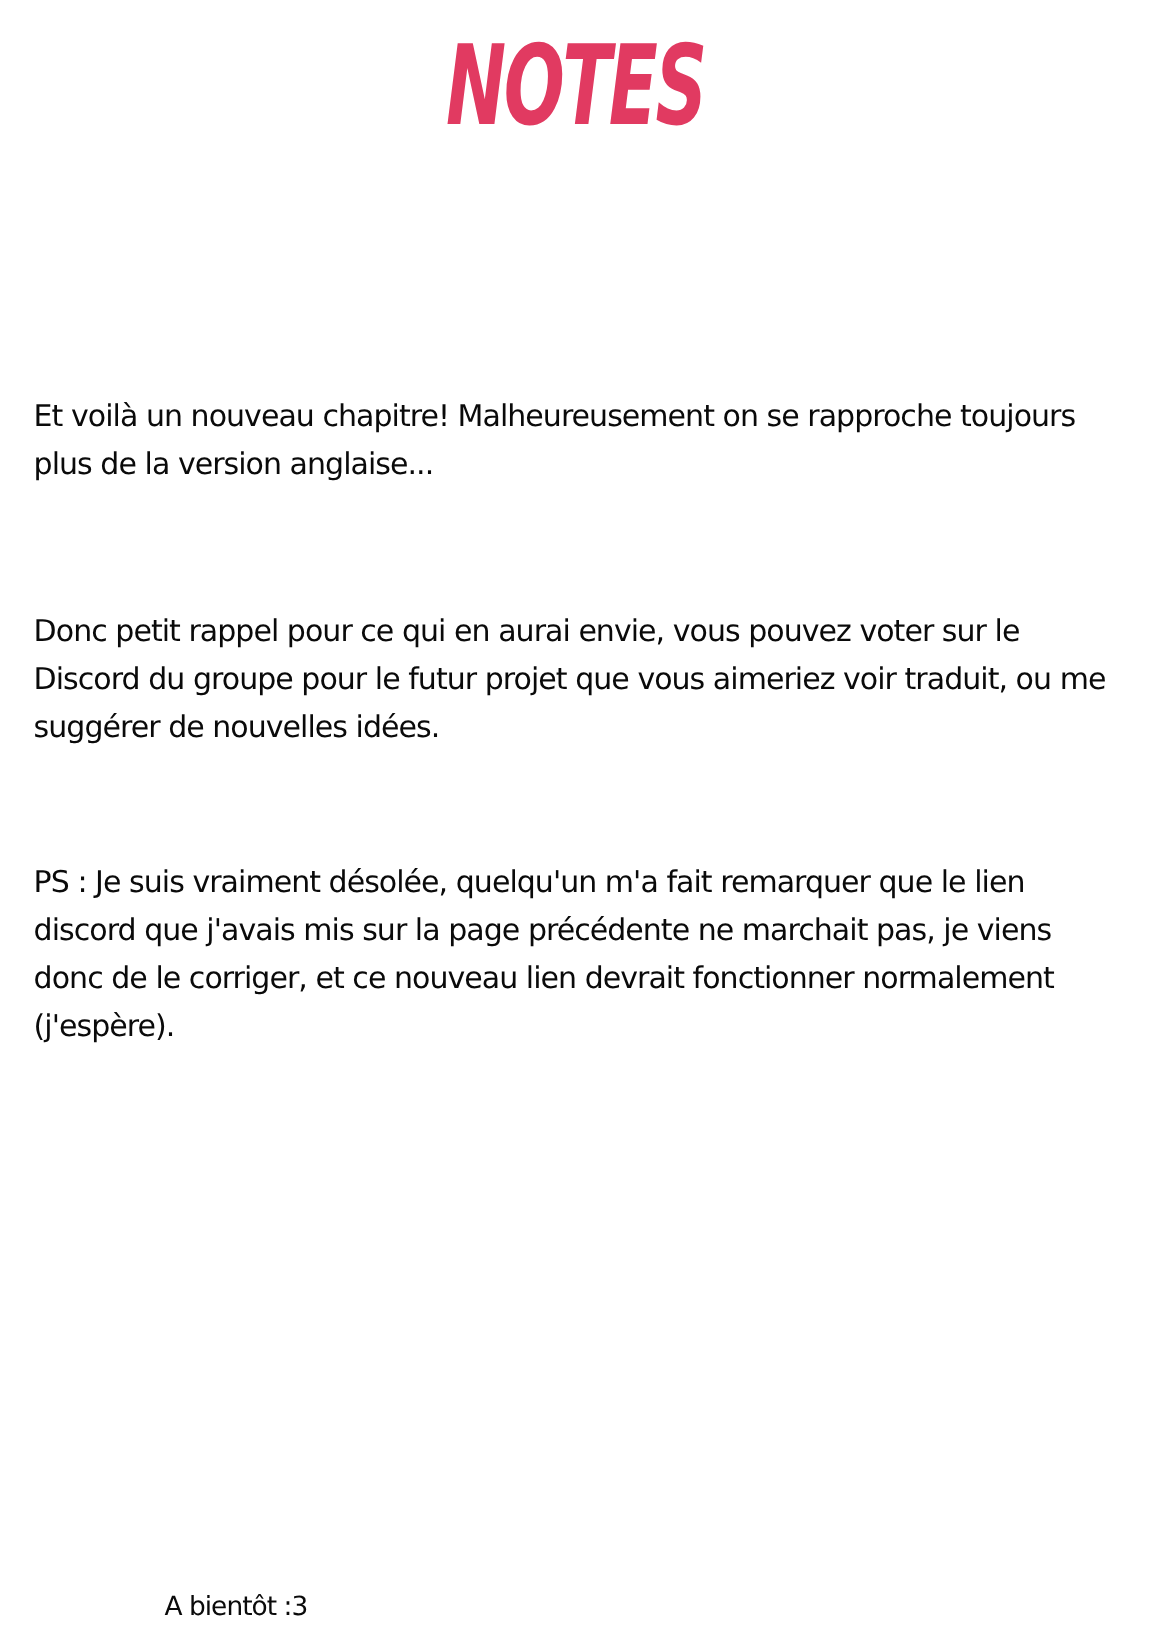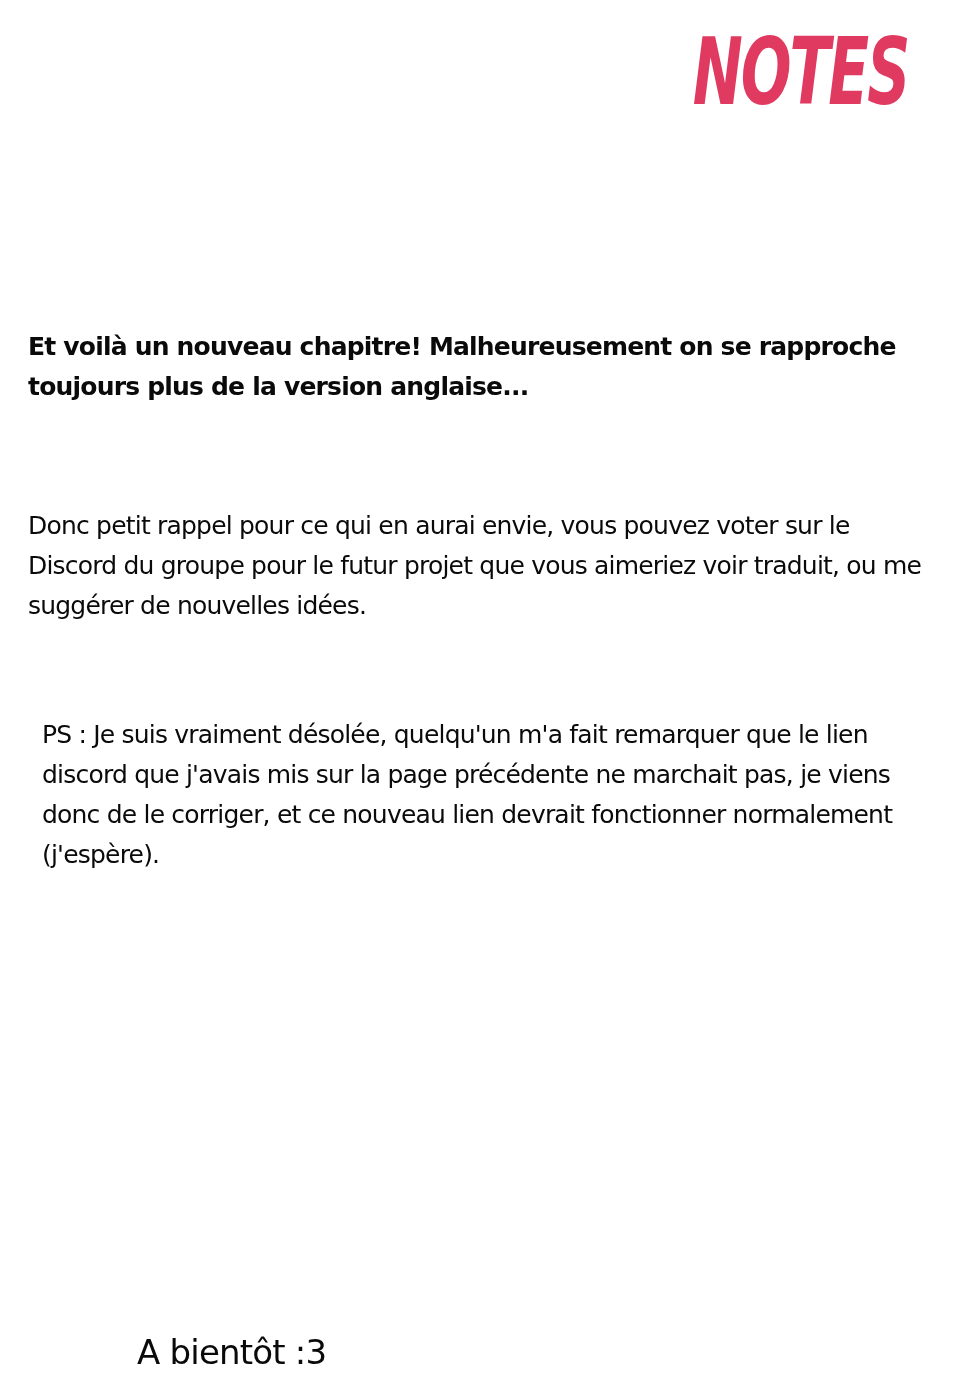--- a/index.html
+++ b/index.html
@@ -20,7 +20,7 @@
     top: 22px;
     left: 0;
     width: 959px;
-    text-align: right;
+    text-align: center;
   }
   .title {
     display: inline-block;

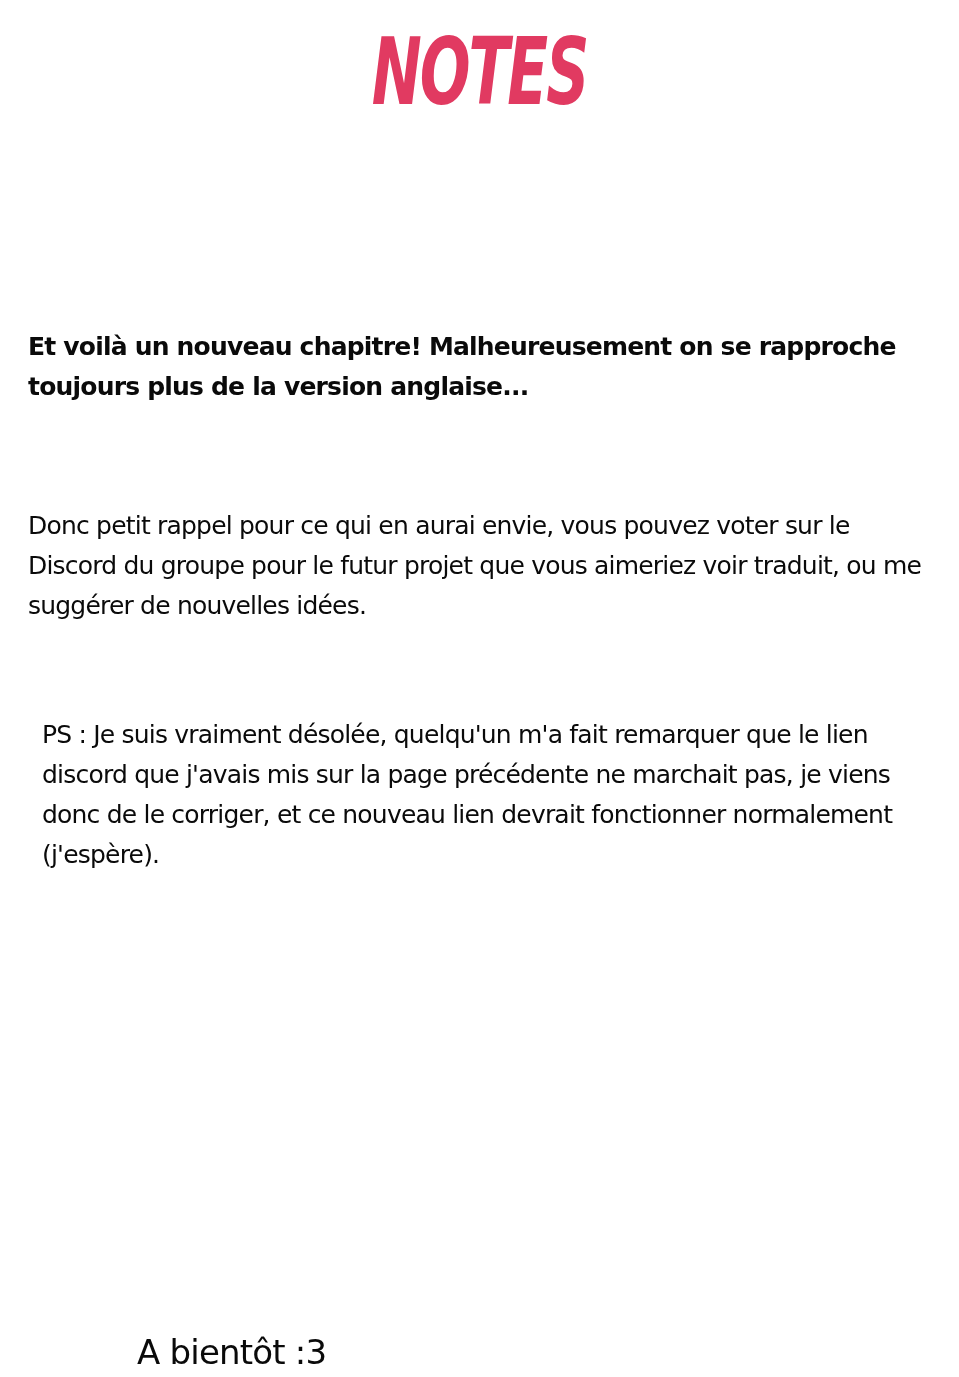--- a/index.html
+++ b/index.html
@@ -45,7 +45,7 @@
     letter-spacing: -0.8px;
     color: #0a0a0a;
   }
-  .para-1 { top: 302px; font-weight: bold; }
+  .para-1 { top: 302px; }
   .para-2 { top: 458px; margin-top: 48px; }
   .para-3 { top: 690px; margin-left: 14px; }
   .signoff {

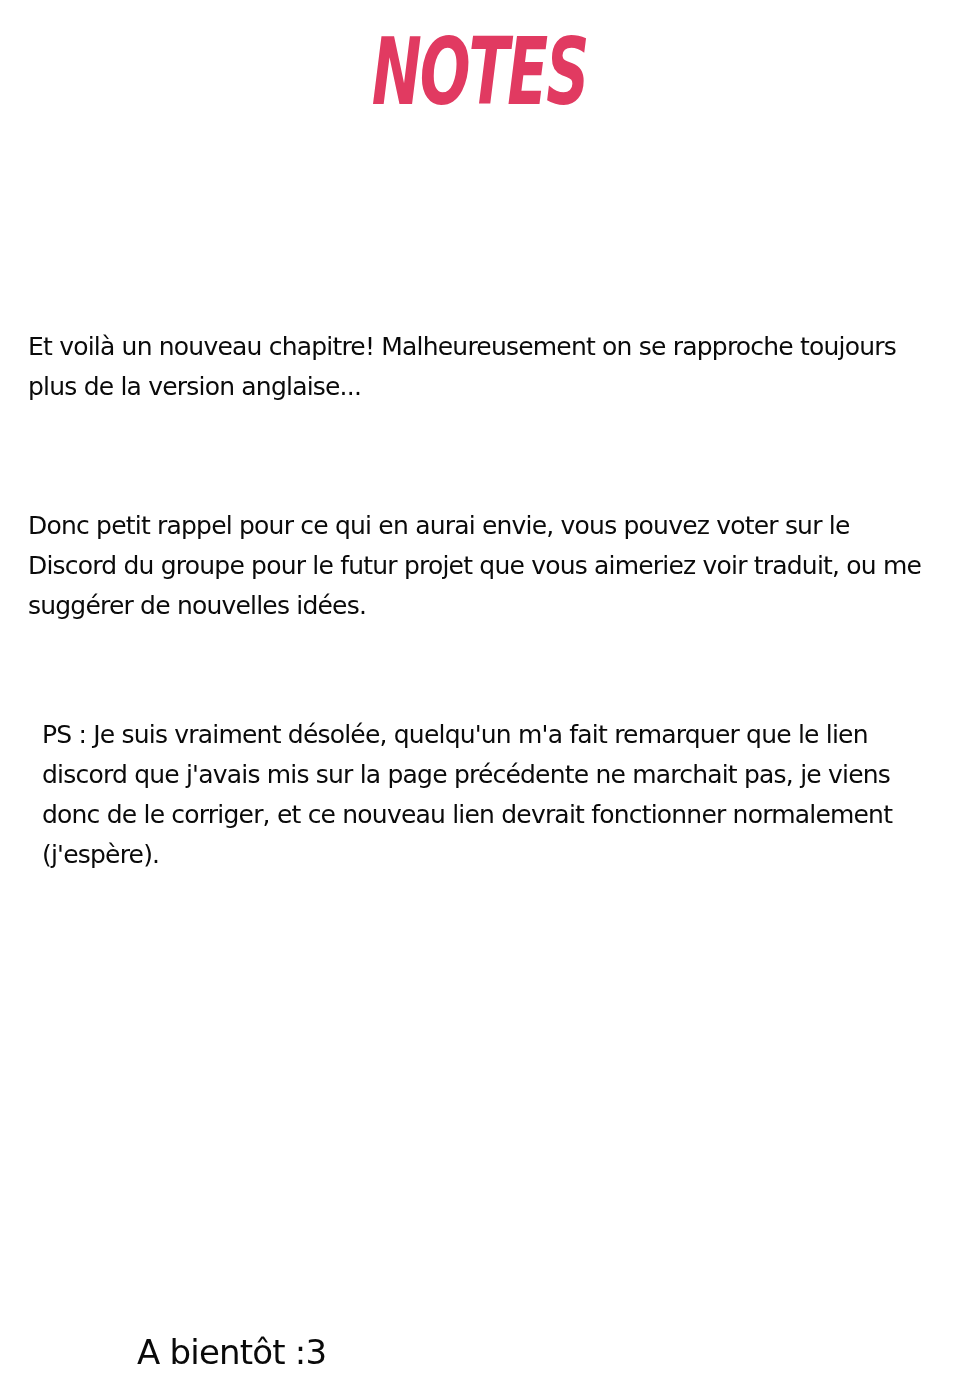--- a/index.html
+++ b/index.html
@@ -47,7 +47,7 @@
   }
   .para-1 { top: 302px; }
   .para-2 { top: 458px; margin-top: 48px; }
-  .para-3 { top: 690px; margin-left: 14px; }
+  .para-3 { top: 690px; }
   .signoff {
     position: absolute;
     top: 1298px;

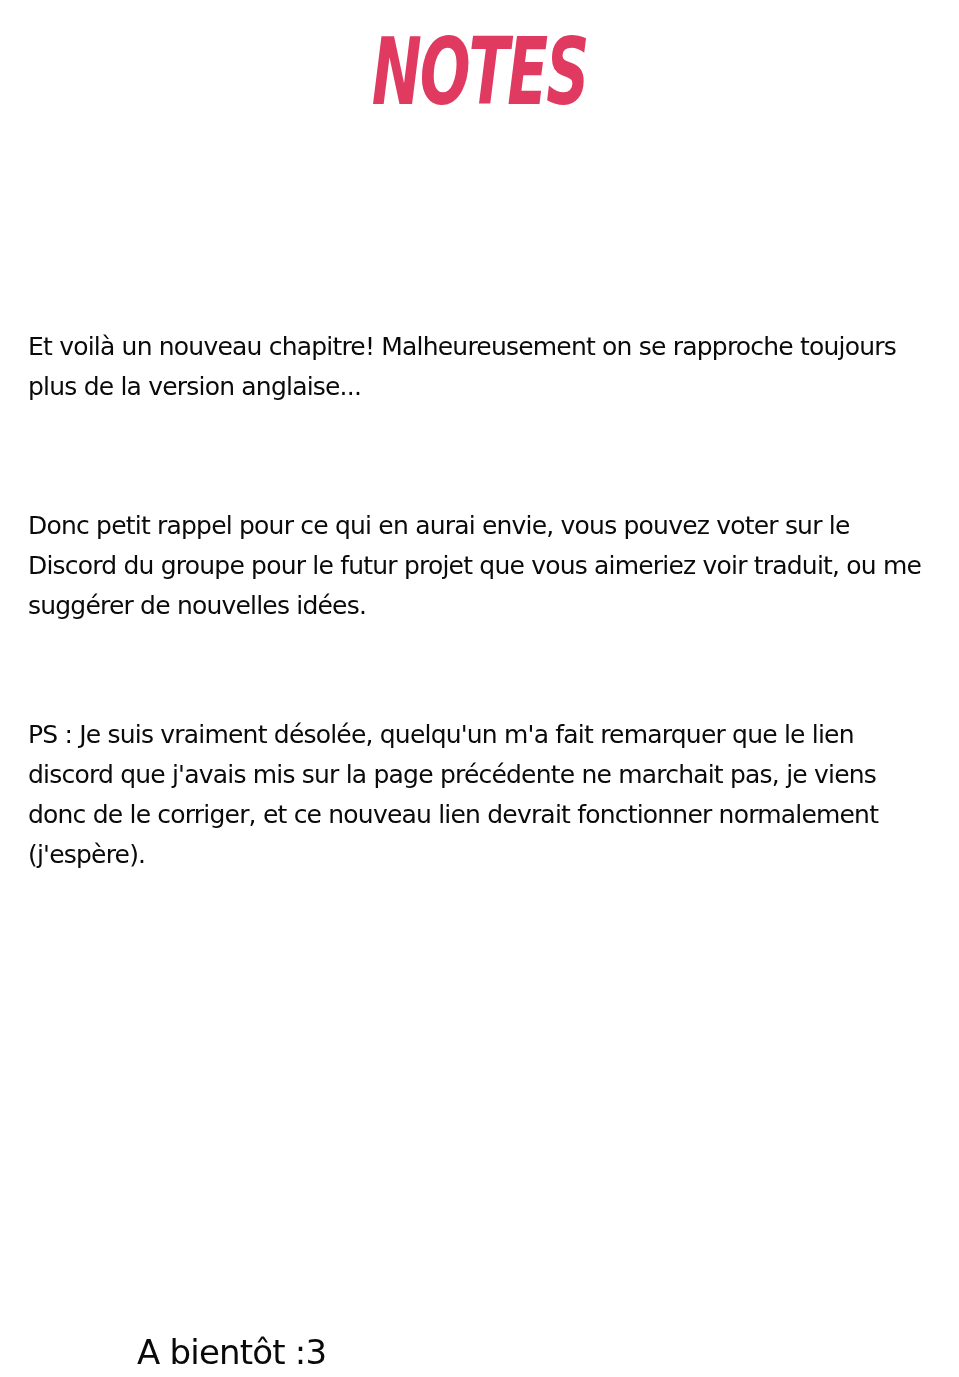--- a/index.html
+++ b/index.html
@@ -53,7 +53,7 @@
     top: 1298px;
     left: 137px;
     font-family: "DejaVu Sans", sans-serif;
-    font-size: 34px;
+    font-size: 22px;
     line-height: 40px;
     letter-spacing: -0.8px;
     color: #0a0a0a;

